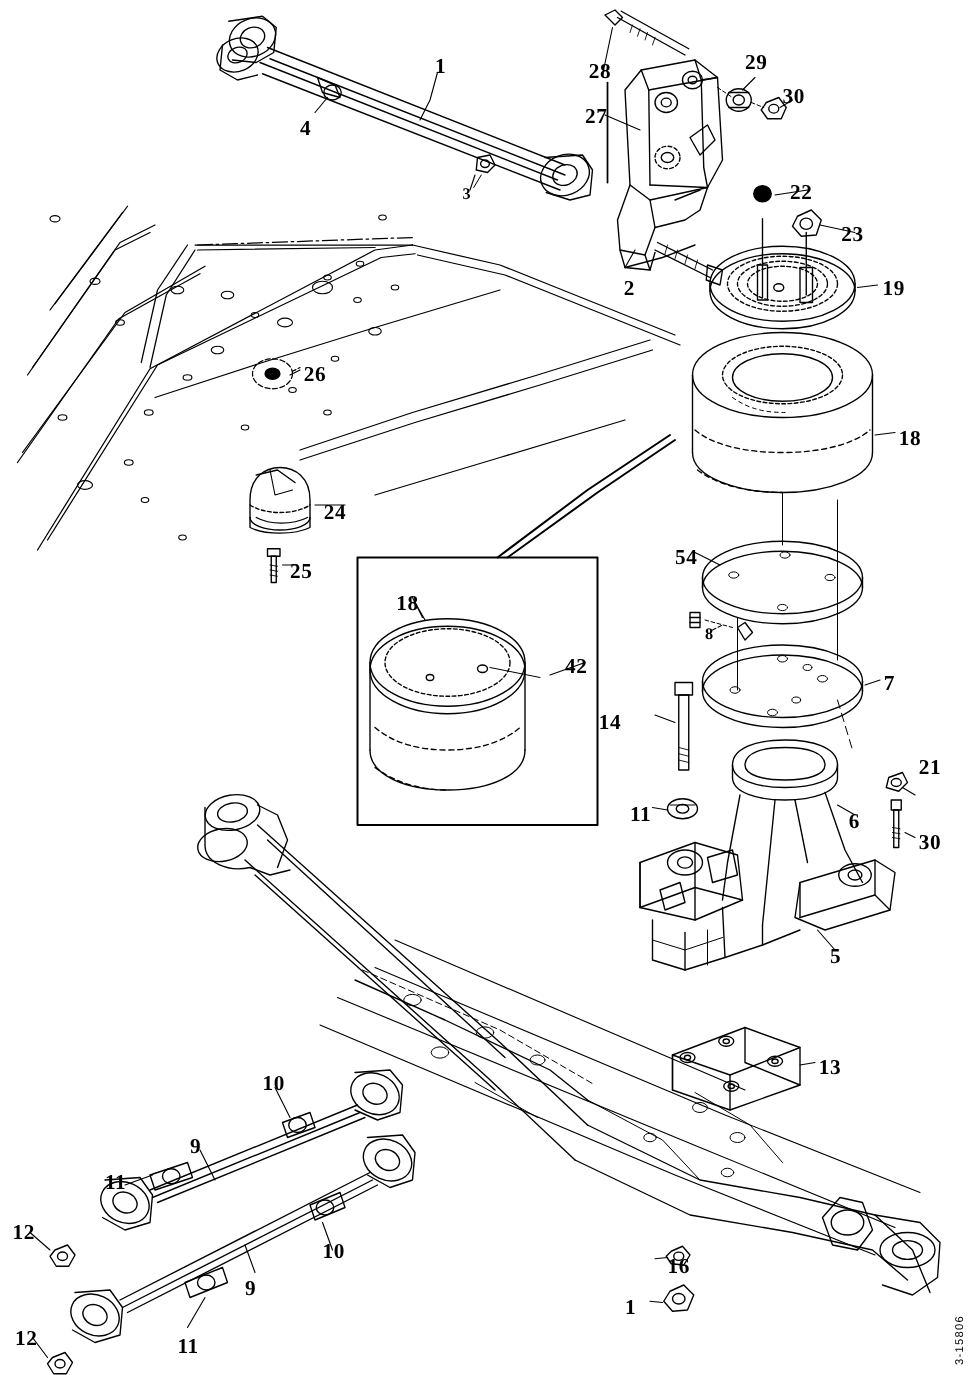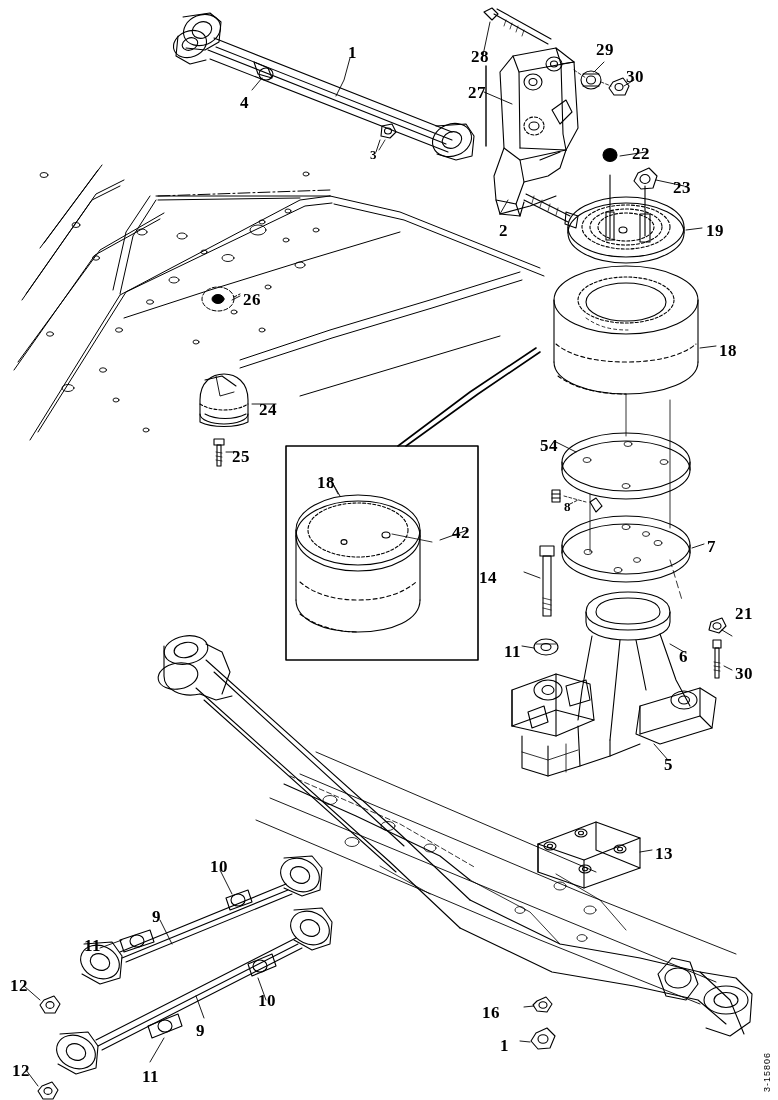--- a/index.html
+++ b/index.html
@@ -512,7 +512,7 @@
   <span class="callout" style="left:655px;top:845px;">13</span>
   <span class="callout" style="left:479px;top:569px;">14</span>
   <span class="callout" style="left:504px;top:643px;">11</span>
-  <span class="callout" style="left:482px;top:1004px;text-align:right;">16</span>
+  <span class="callout" style="left:534px;top:1004px;text-align:right;">16</span>
   <span class="callout" style="left:500px;top:1037px;">1</span>
   <span class="callout" style="left:719px;top:342px;">18</span>
   <span class="callout" style="left:706px;top:222px;">19</span>

